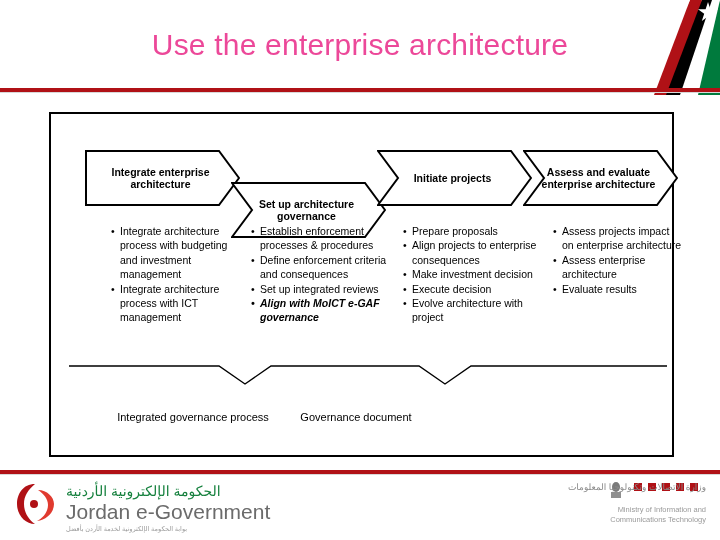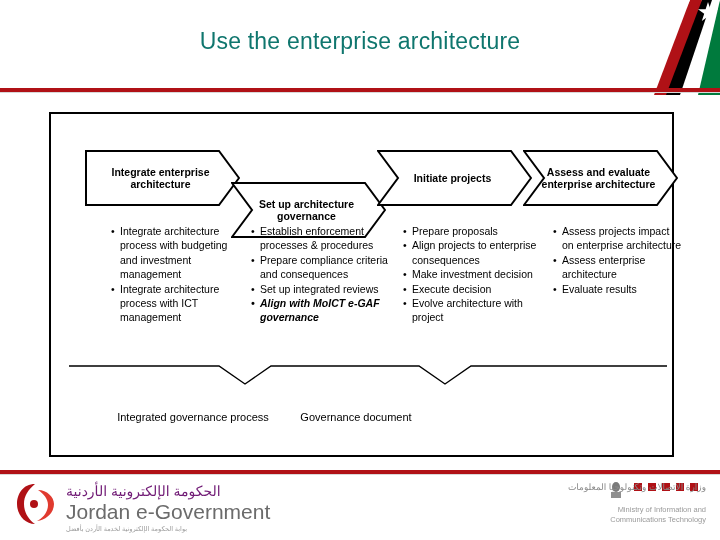--- a/index.html
+++ b/index.html
@@ -30,8 +30,8 @@
   .slide-title{
     position:absolute; left:0; top:28px; width:720px;
     text-align:center;
-    font-size:23px;
-    color:#0f766e;
+    font-size:30px;
+    color:#ec4899;
     letter-spacing:0.2px;
   }
 

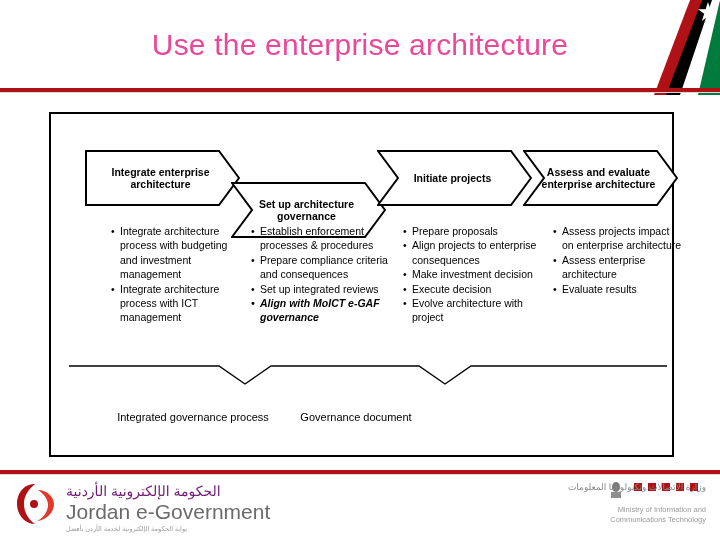--- a/index.html
+++ b/index.html
@@ -186,7 +186,7 @@
     <div class="col c2" style="left:170px;width:150px;">
       <ul class="bullets">
         <li><span class="bdot">•</span><span>Establish enforcement processes &amp;  procedures</span></li>
-        <li><span class="bdot">•</span><span>Prepare compliance criteria and consequences</span></li>
+        <li><span class="bdot">•</span><span>Define enforcement criteria and consequences</span></li>
         <li><span class="bdot">•</span><span>Set up integrated reviews</span></li>
         <li class="em"><span class="bdot">•</span><span>Align with MoICT e-GAF governance</span></li>
       </ul>

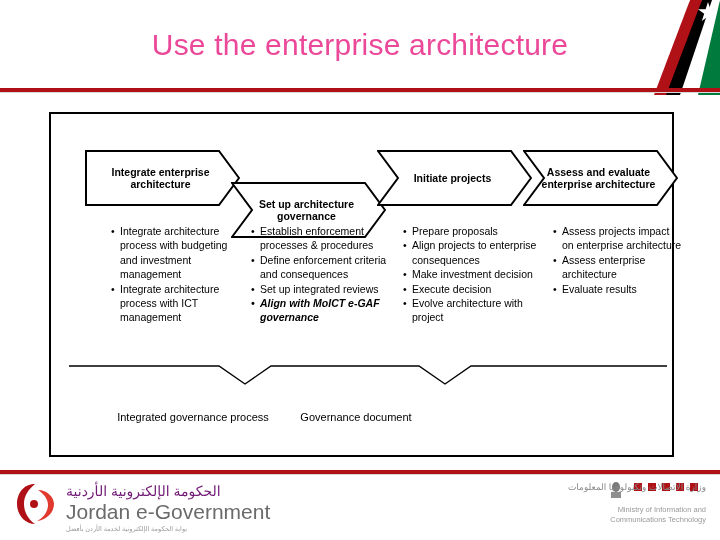--- a/index.html
+++ b/index.html
@@ -98,7 +98,7 @@
   .foot-logo{position:absolute; left:14px; top:6px; width:42px; height:46px;}
   .foot-ar{
     position:absolute; left:66px; top:8px;
-    font-size:14px; color:#701a75; letter-spacing:2px; direction:rtl;
+    font-size:14px; color:#15803d; letter-spacing:2px; direction:rtl;
   }
   .foot-en{
     position:absolute; left:66px; top:25px;

